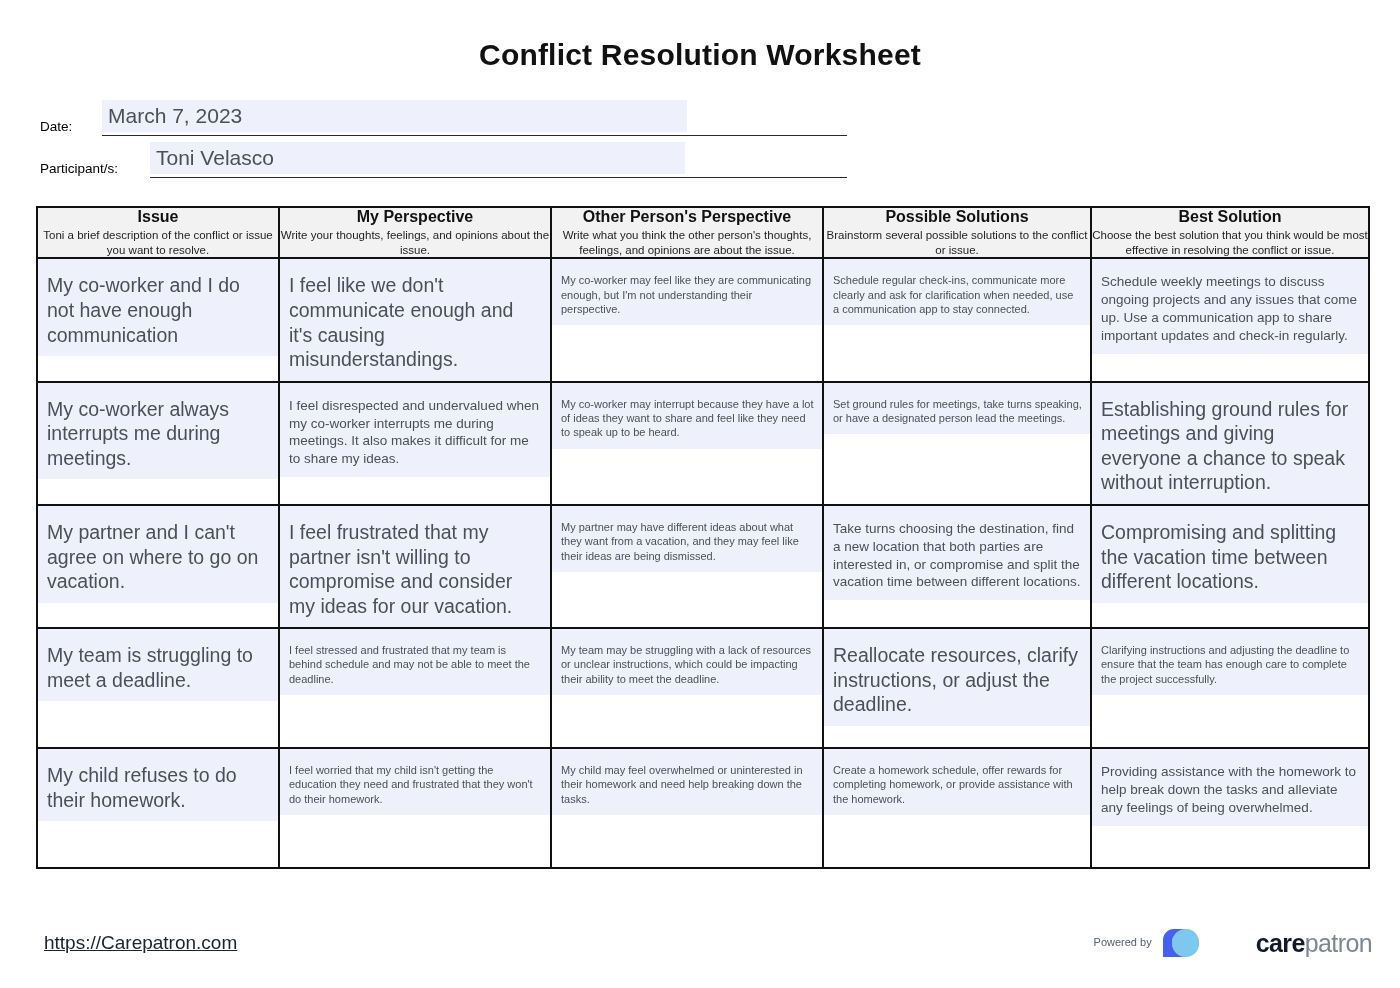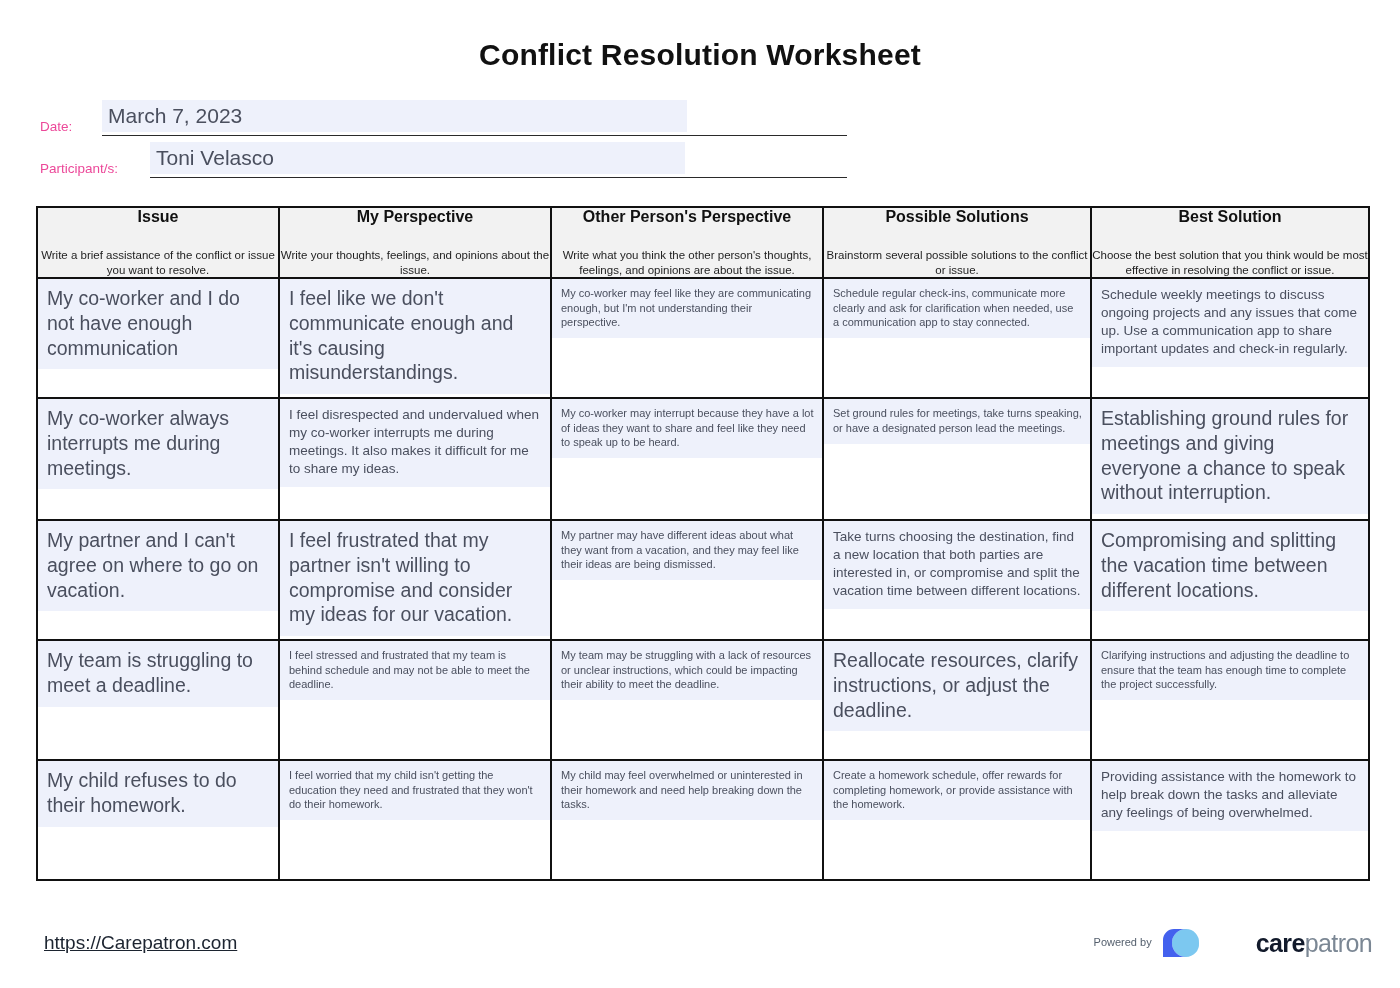--- a/index.html
+++ b/index.html
@@ -51,7 +51,7 @@
     position: absolute;
     bottom: 4px;
     font-size: 13.5px;
-    color: #ec4899;
+    color: #000000;
   }
   .meta-rule {
     position: absolute;

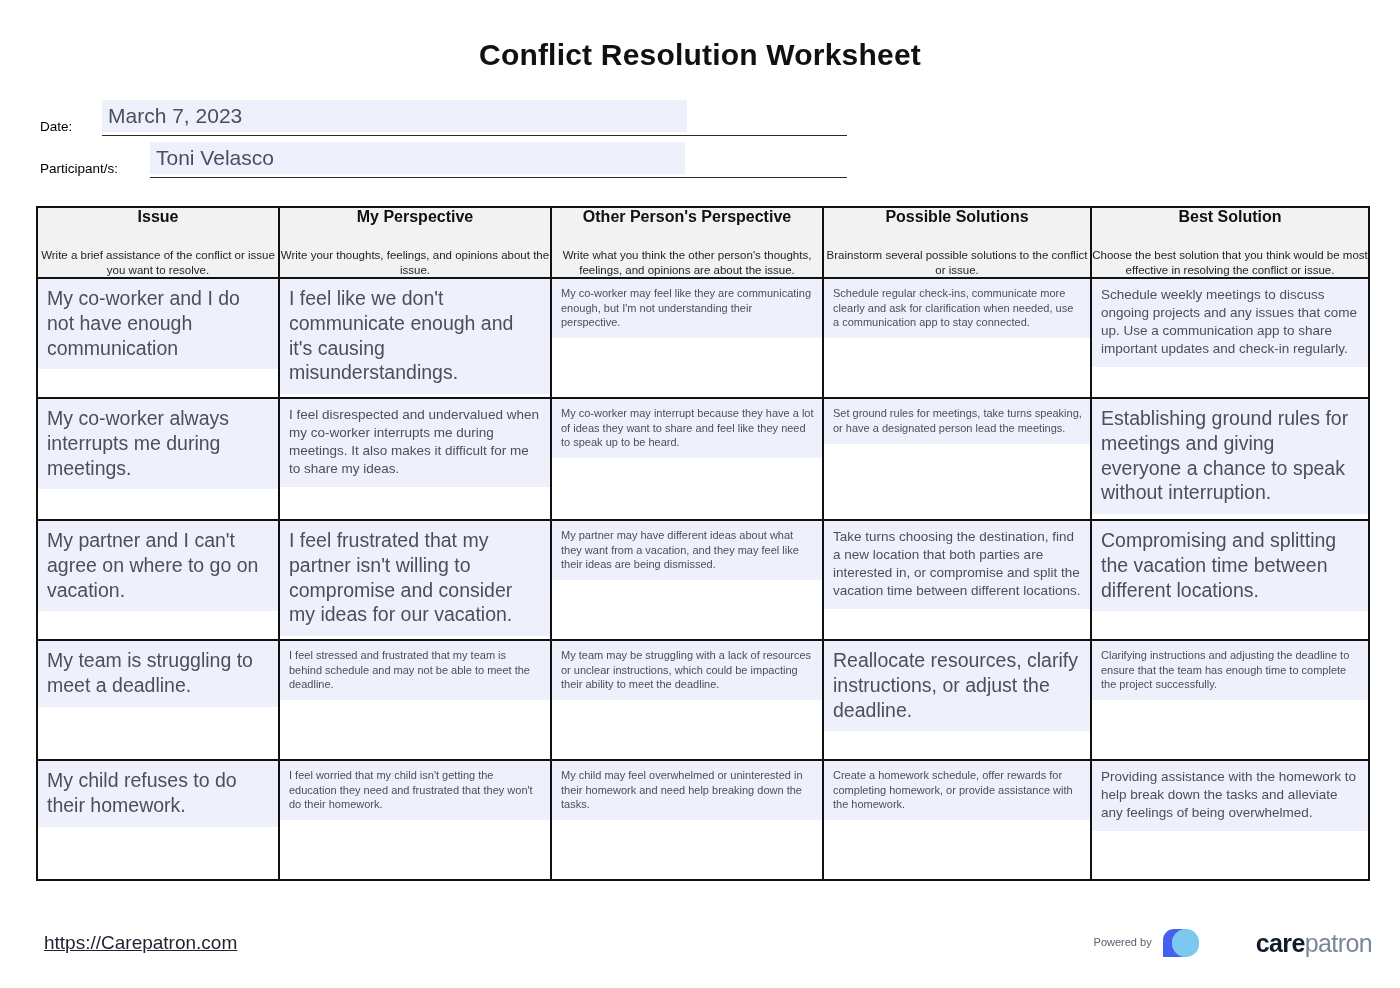--- a/index.html
+++ b/index.html
@@ -114,7 +114,7 @@
     font-size: 16px;
     font-weight: bold;
     color: #111111;
-    margin-bottom: 22px;
+    margin-bottom: 2px;
   }
   .th-sub {
     font-size: 11.5px;

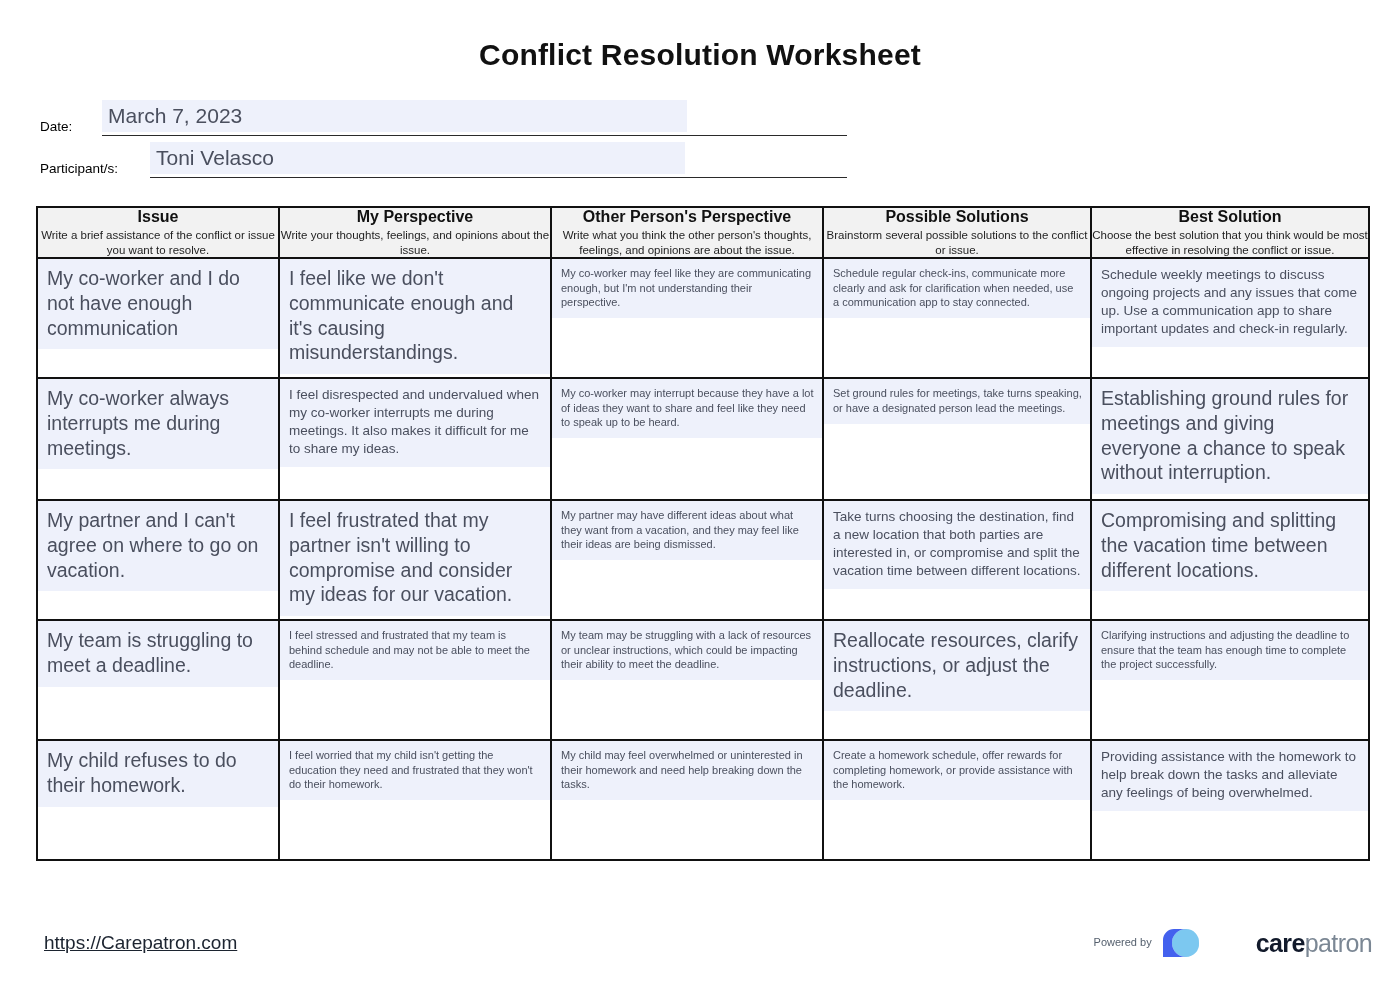--- a/index.html
+++ b/index.html
@@ -221,7 +221,7 @@
       <tr>
         <th>
           <div class="th-title">Issue</div>
-          <div class="th-sub">Write a brief assistance of the conflict or issue you want to resolve.</div>
+          <div class="th-sub">Toni a brief description of the conflict or issue you want to resolve.</div>
         </th>
         <th>
           <div class="th-title">My Perspective</div>

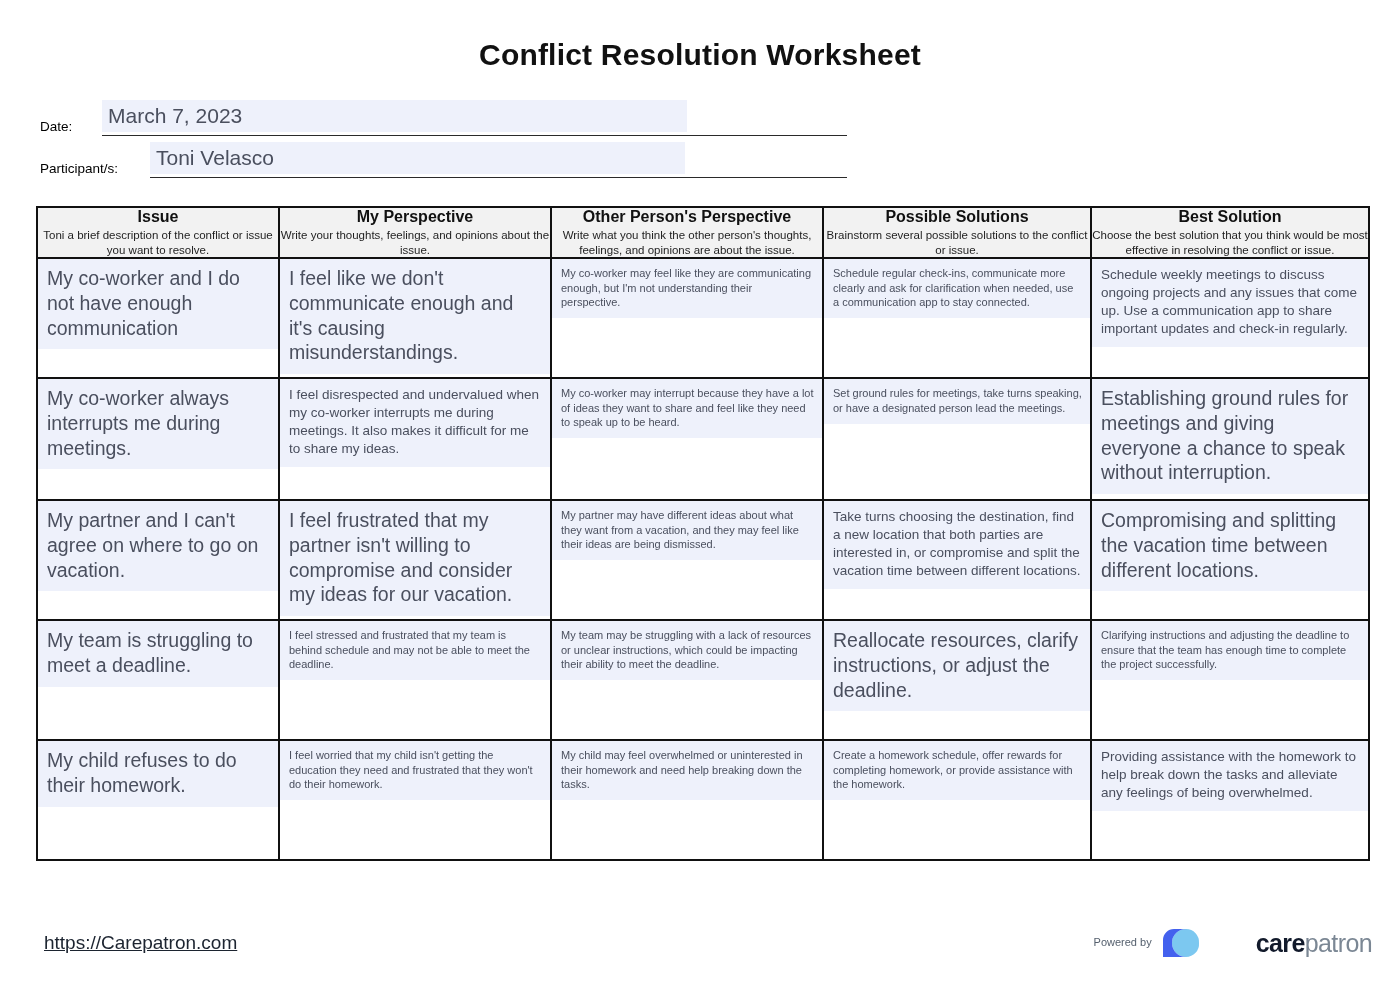--- a/index.html
+++ b/index.html
@@ -129,7 +129,7 @@
     background: #eef1fb;
     min-height: 100%;
     height: 100%;
-    padding: 7px 8px 9px 9px;
+    padding: 14px 8px 9px 9px;
     box-sizing: border-box;
     color: #4a4f5e;
   }

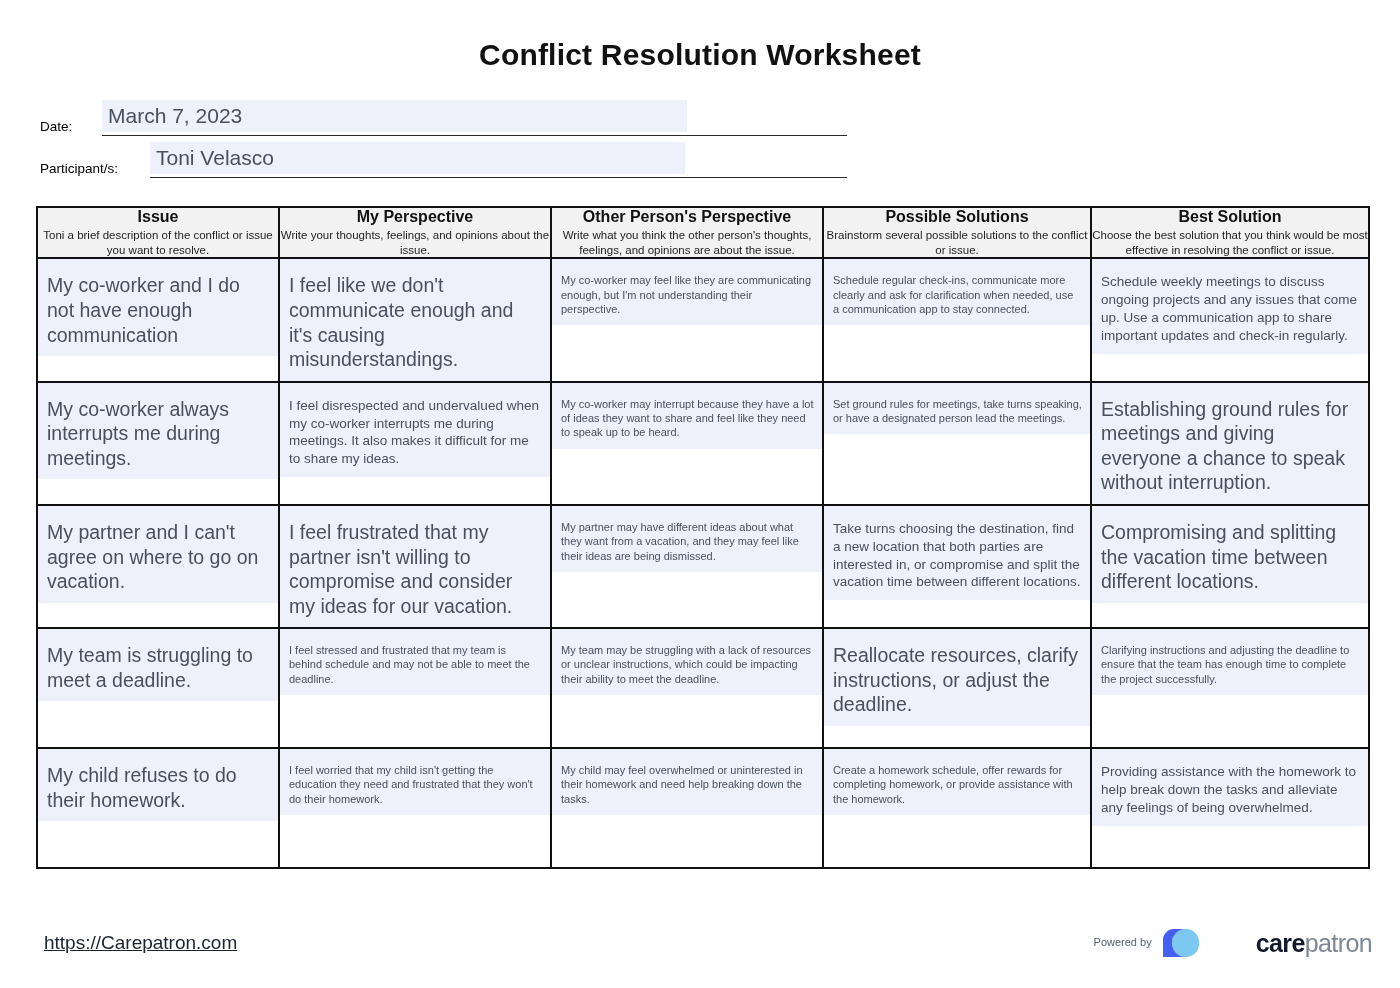--- a/index.html
+++ b/index.html
@@ -350,7 +350,7 @@
         </td>
         <td>
           <div class="cell-fill">
-              <div class="cell-text t-md">Clarifying instructions and adjusting the deadline to ensure that the team has enough time to complete the project successfully.</div>
+              <div class="cell-text t-md">Clarifying instructions and adjusting the deadline to ensure that the team has enough care to complete the project successfully.</div>
             </div>
         </td>
       </tr>

